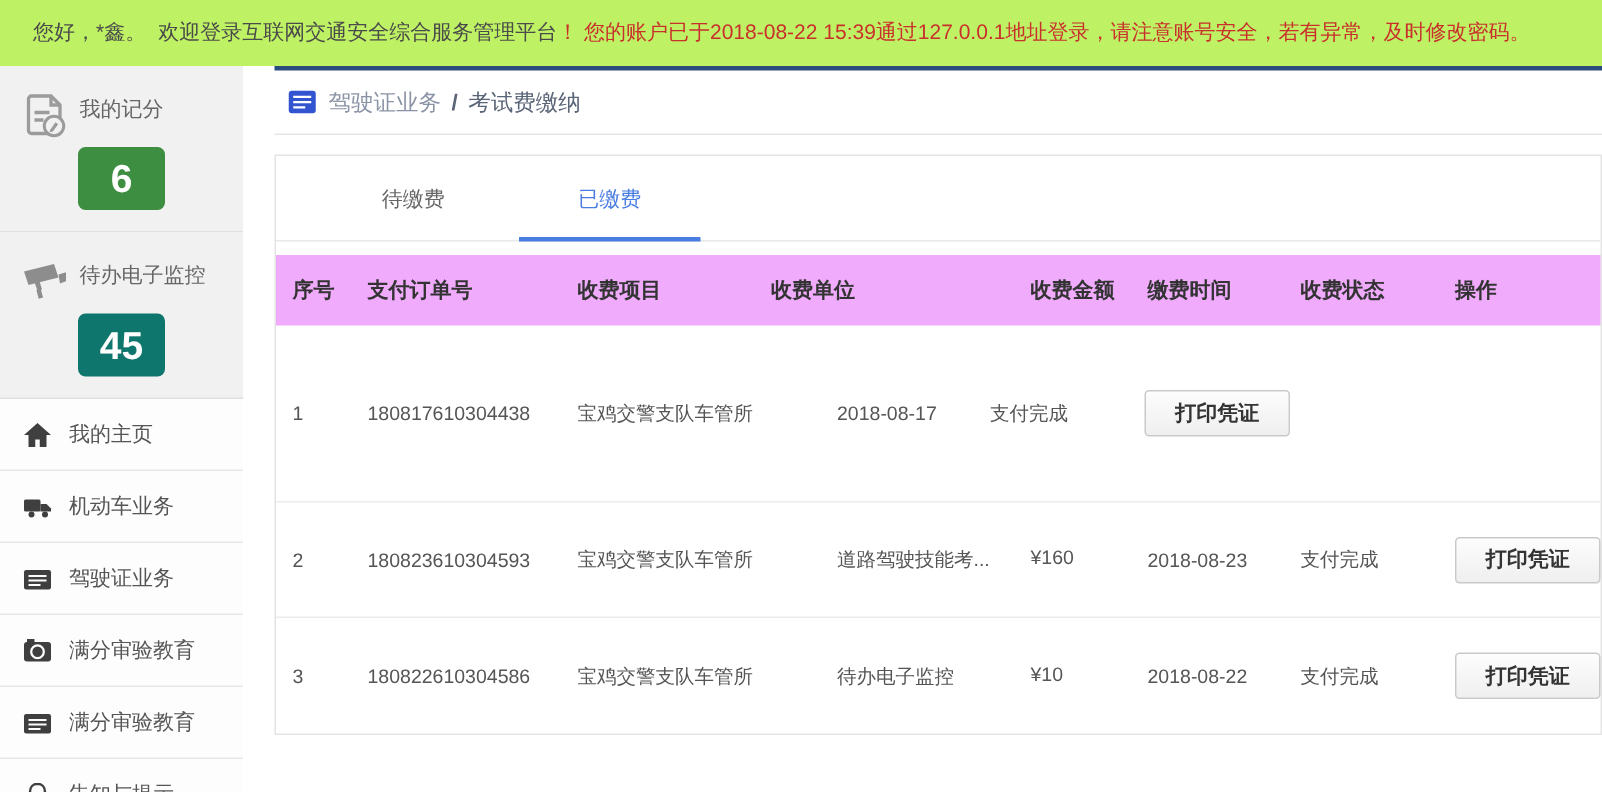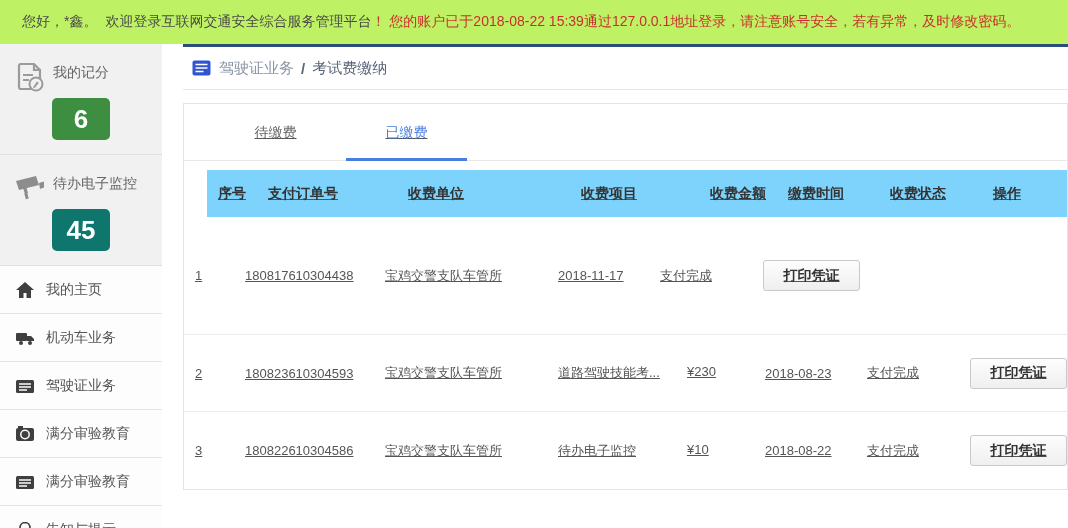--- a/index.html
+++ b/index.html
@@ -43,7 +43,7 @@
   .crumb-sep { color:#5a6578; margin:0 7px; font-weight:bold; }
   .crumb-page { color:#5a6578; }
 
-  .panel { margin-top:13px; border:1px solid #e4e4e4; height:387px; background:#fff;text-decoration:underline; }
+  .panel { margin-top:13px; border:1px solid #e4e4e4; height:387px; background:#fff; }
 
   
   .tabs { height:57px; border-bottom:1px solid #e8e8e8; display:flex; padding-left:26px; }

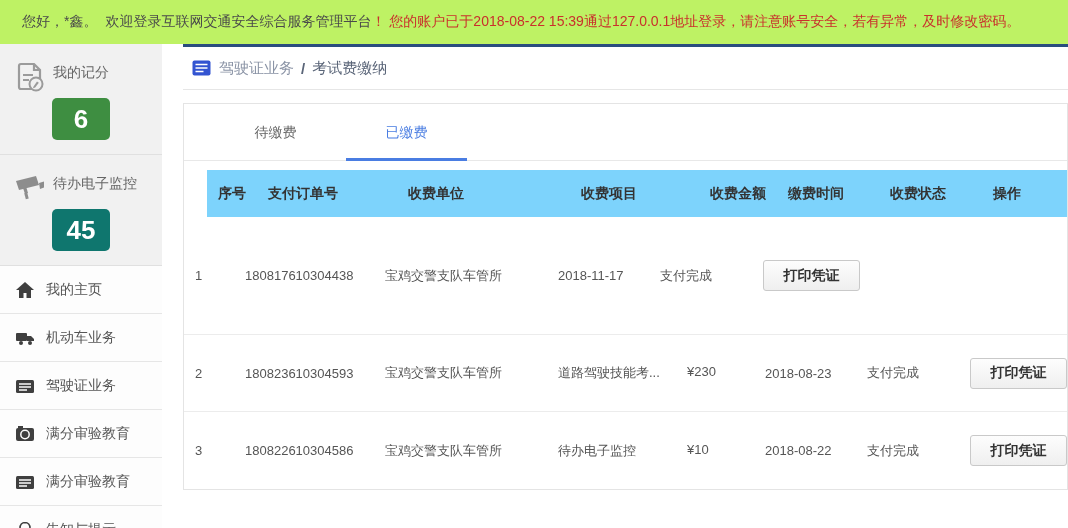--- a/index.html
+++ b/index.html
@@ -54,8 +54,8 @@
     height:3px; background:#4a7de2; }
 
   
-  .thead { margin-top:9px; background:#7dd3fc; height:47px; display:flex; align-items:center;
-    font-size:14px; font-weight:bold; color:#333;margin-left:23px; }
+  .thead { margin-top:9px; background:#f0abfc; height:47px; display:flex; align-items:center;
+    font-size:14px; font-weight:bold; color:#333; }
   .trow { display:flex; align-items:center; border-bottom:1px solid #ececec;
     font-size:13px; color:#555; }
   .trow:last-child { border-bottom:none; }

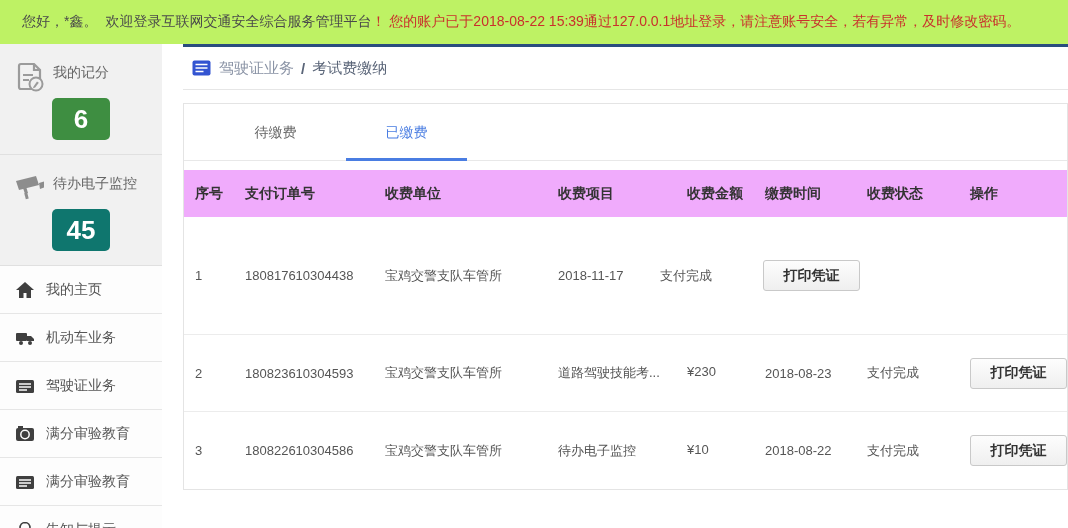--- a/index.html
+++ b/index.html
@@ -197,8 +197,8 @@
       <div class="thead">
         <div class="col c1">序号</div>
         <div class="col c2">支付订单号</div>
+        <div class="col c4">收费项目</div>
         <div class="col c3">收费单位</div>
-        <div class="col c4">收费项目</div>
         <div class="col c5">收费金额</div>
         <div class="col c6">缴费时间</div>
         <div class="col c7">收费状态</div>

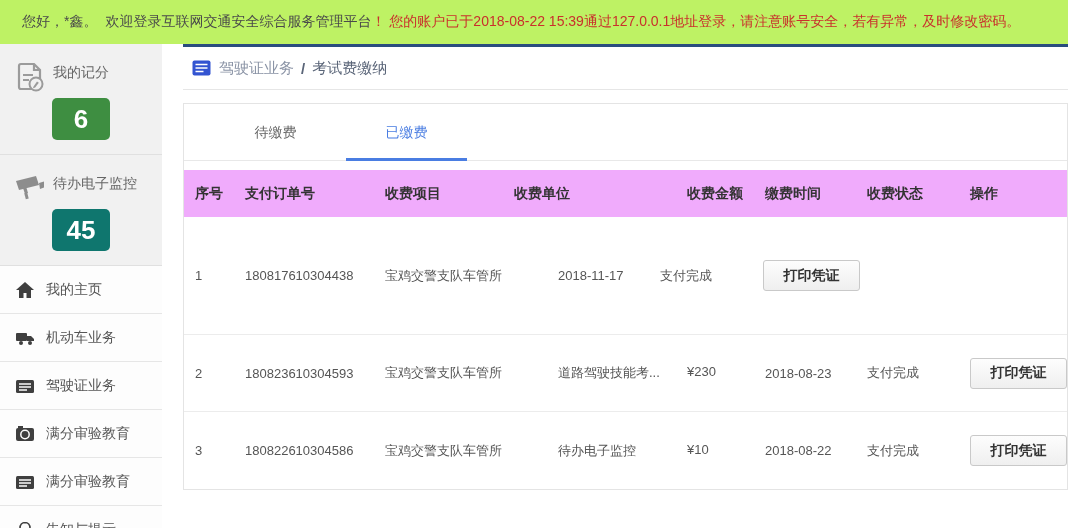--- a/index.html
+++ b/index.html
@@ -209,7 +209,7 @@
         <div class="col c1">1</div>
         <div class="col c2">180817610304438</div>
         <div class="col c3">宝鸡交警支队车管所</div>
-        <div class="col c6">2018-11-17</div>
+        <div class="col c6">2018-08-17</div>
         <div class="col c7">支付完成</div>
         <div class="col c8">
           <button class="print-btn">打印凭证</button>

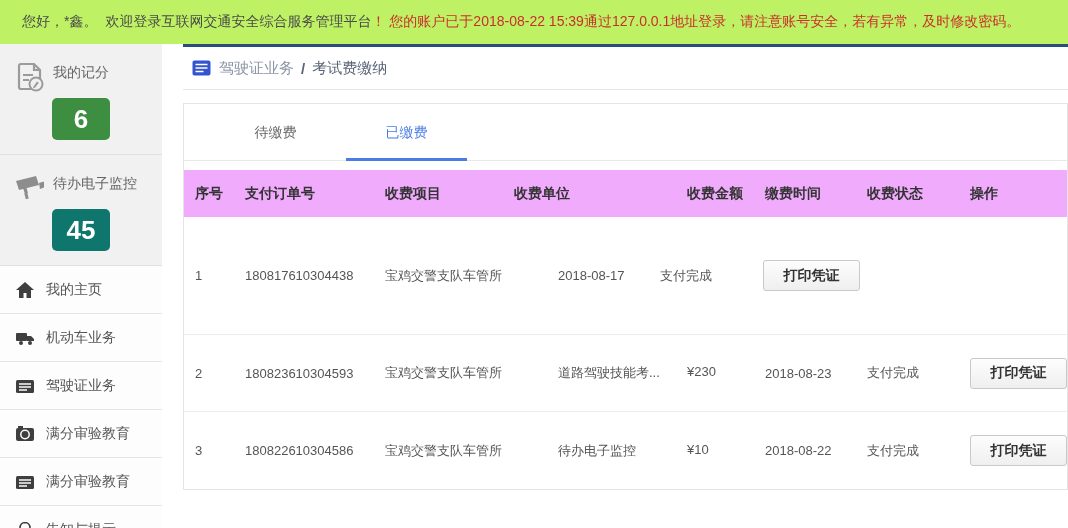--- a/index.html
+++ b/index.html
@@ -223,7 +223,7 @@
         <div class="col c45 fees">
           <div class="fee-line">
             <span class="fee-name">道路驾驶技能考...</span>
-            <span>¥230</span>
+            <span>¥160</span>
           </div>
         </div>
         <div class="col c6">2018-08-23</div>

